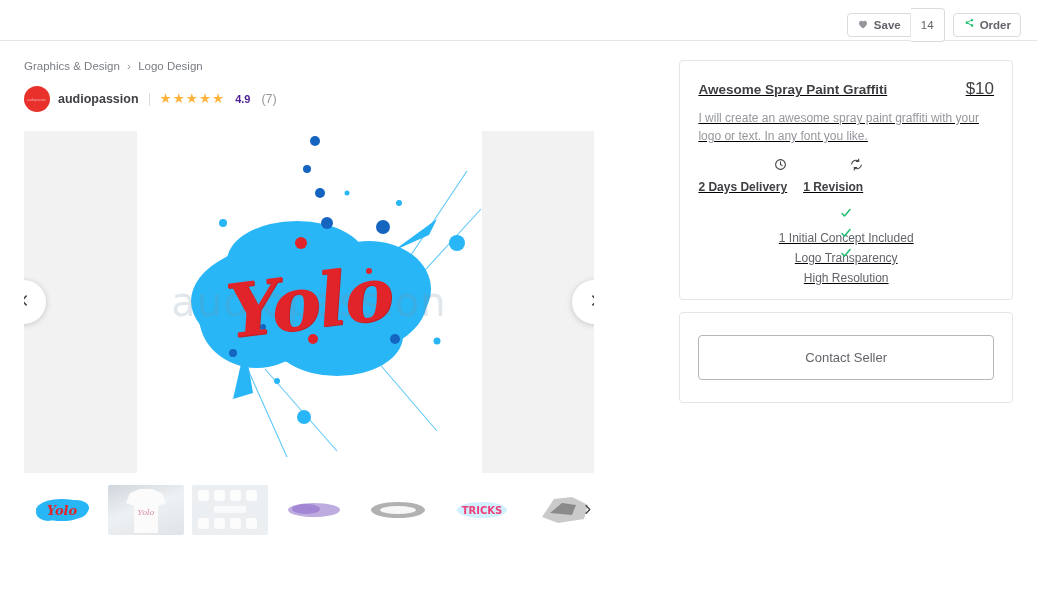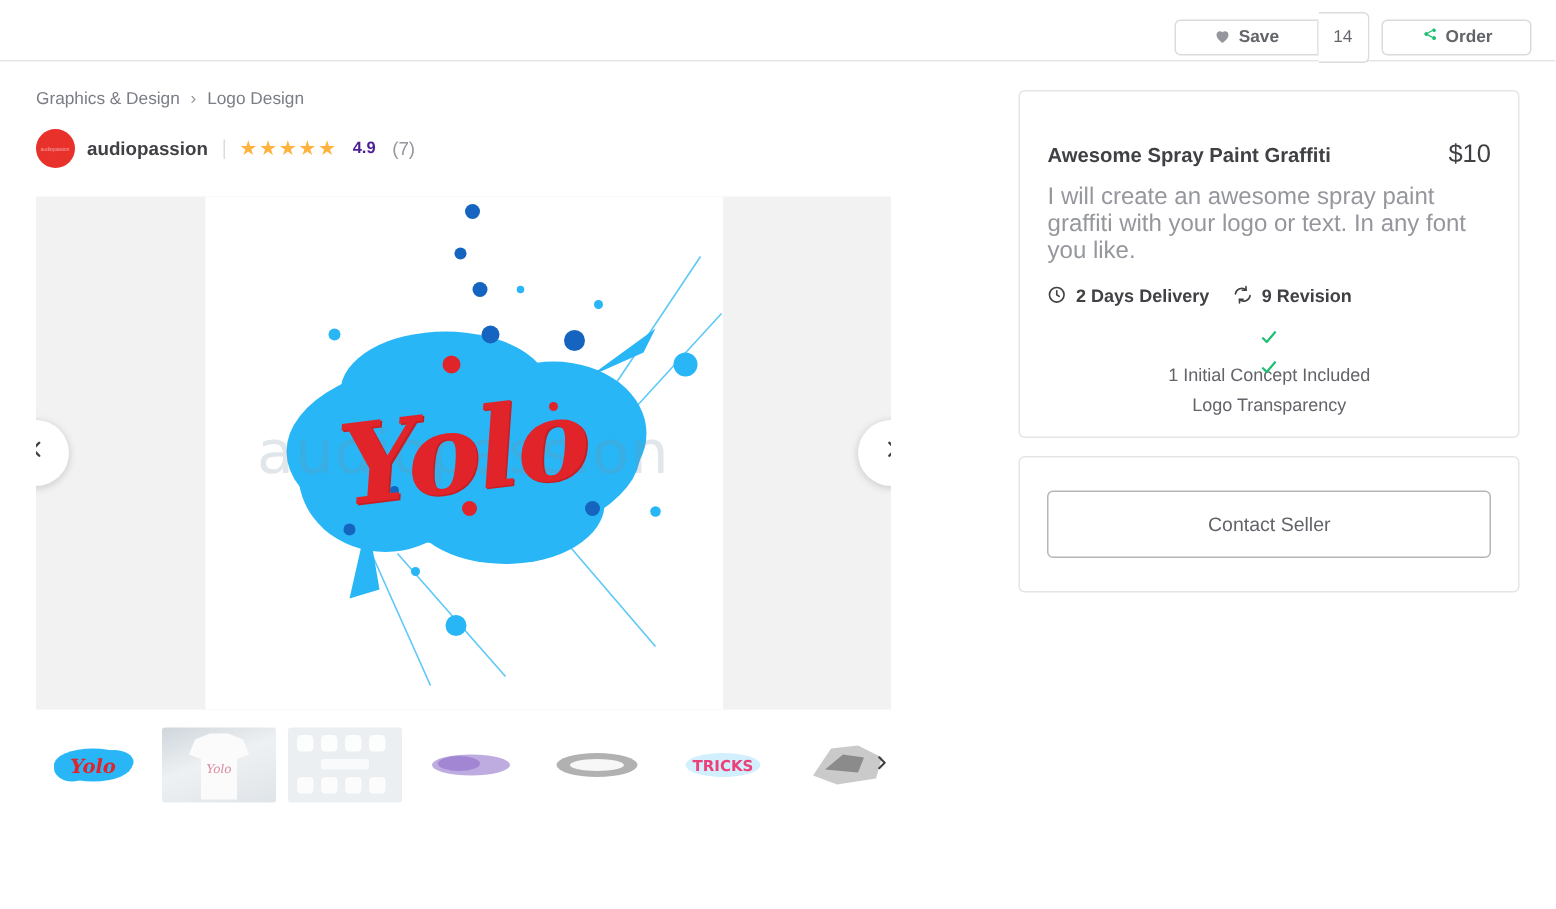--- a/index.html
+++ b/index.html
@@ -57,7 +57,7 @@
     font-size: 11.5px;
     color: #62646a;
     cursor: pointer;
-    padding: 0 25px;
+    padding: 0 9px;
     gap: 5px;
   }
   .btn-save { border-radius: 4px 0 0 4px; font-weight: bold; }

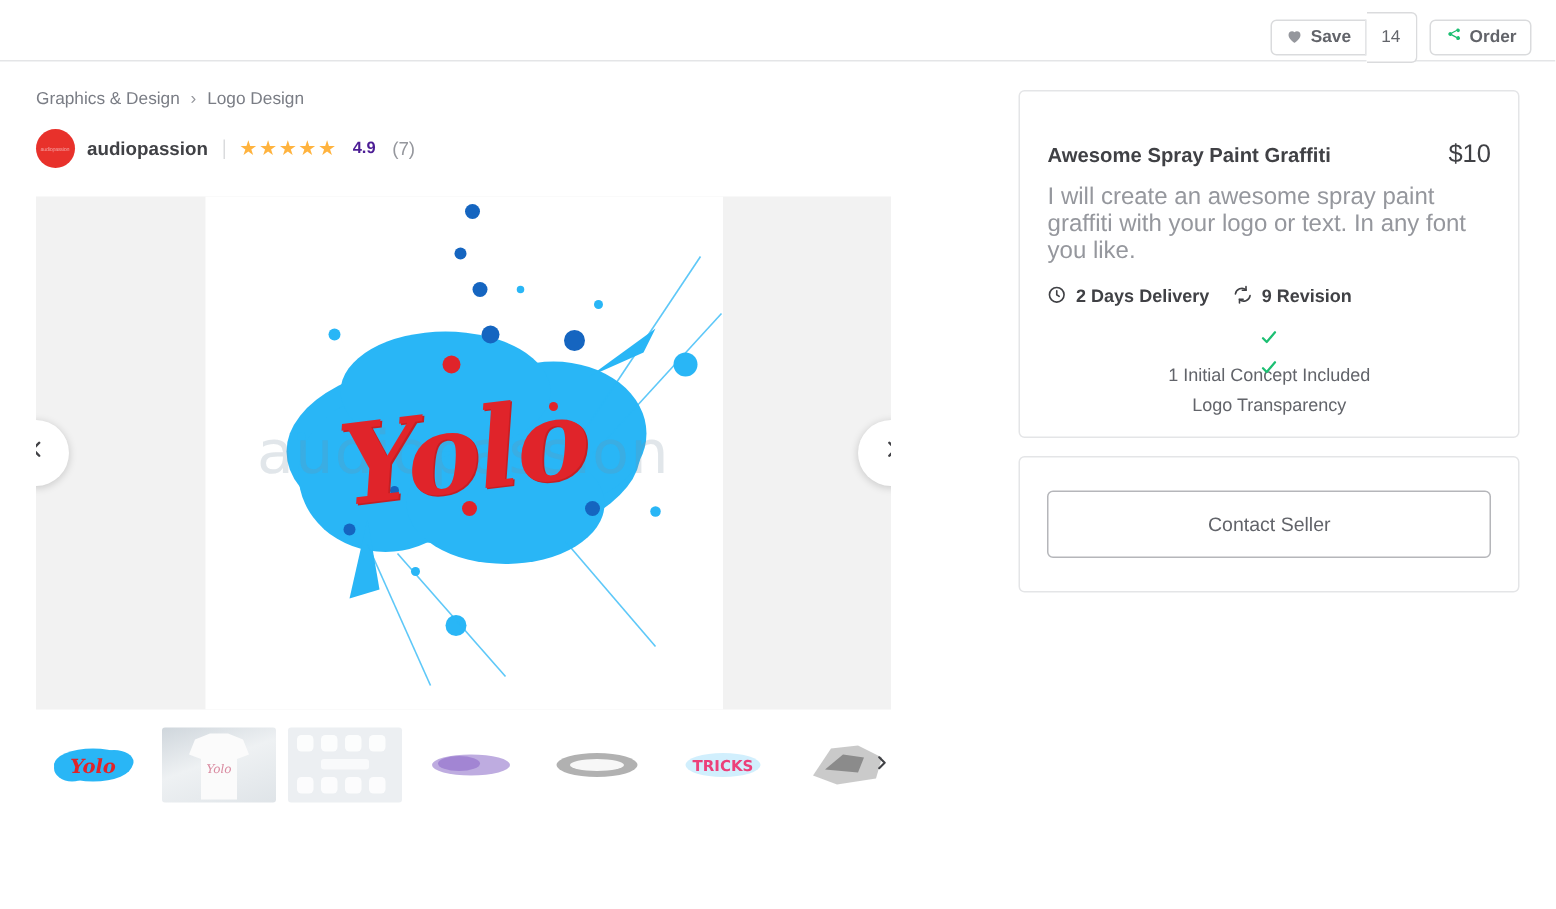--- a/index.html
+++ b/index.html
@@ -228,7 +228,7 @@
     border-radius: 4px;
     background: #fff;
   }
-  .pkg { padding: 32px 18px 16px 18px; }
+  .pkg { padding: 18px 18px 16px 18px; text-decoration: underline; }
   .pkg-head {
     display: flex;
     align-items: baseline;

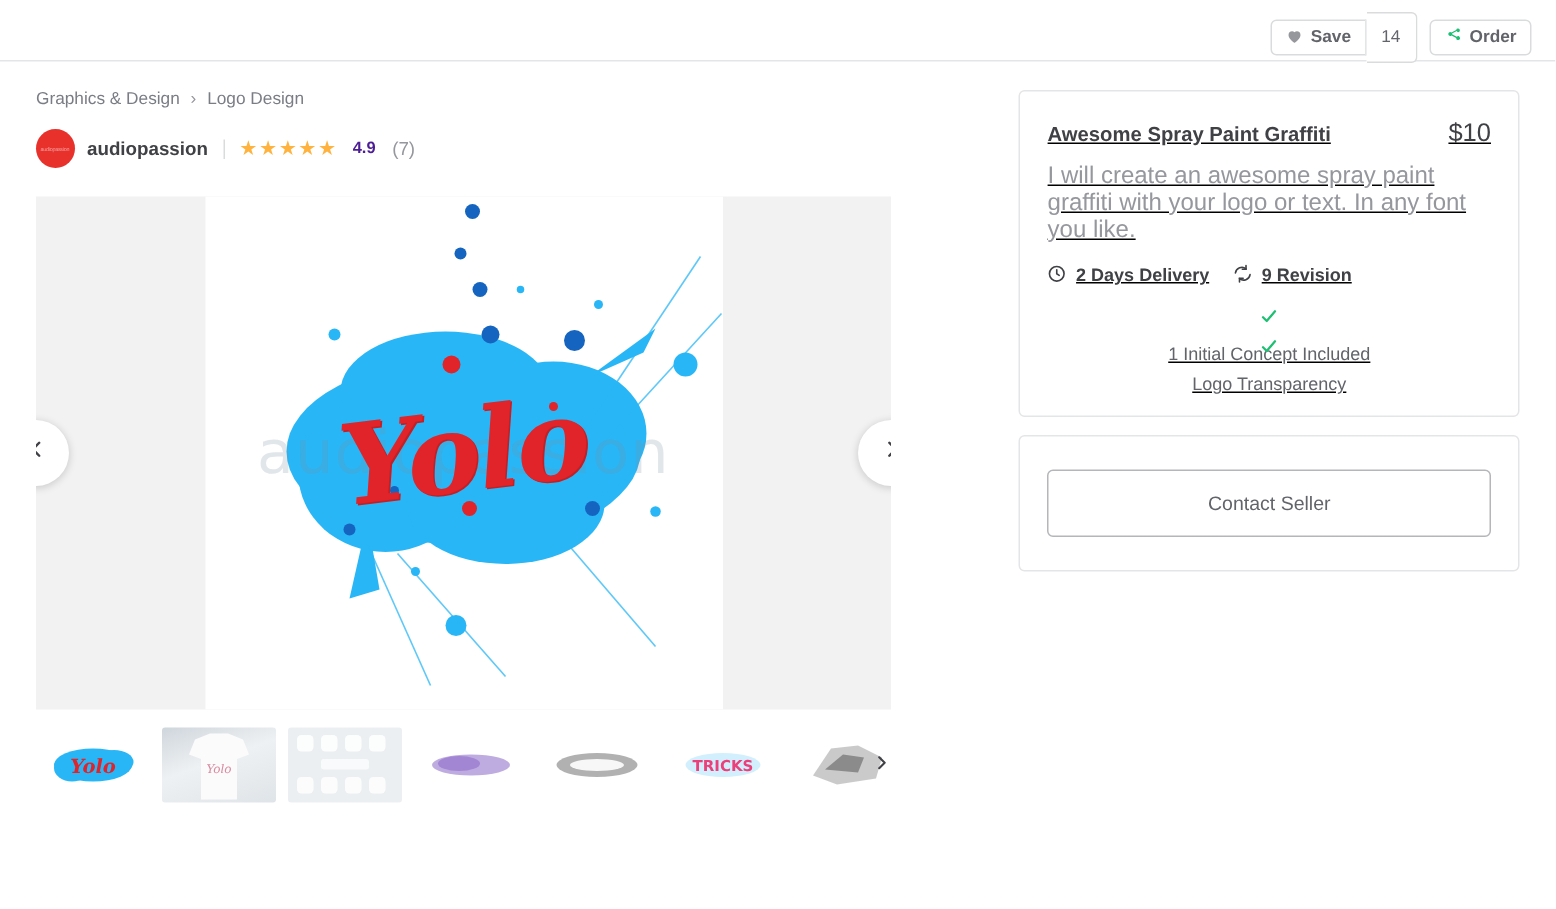--- a/index.html
+++ b/index.html
@@ -238,7 +238,7 @@
   .pkg-title { font-size: 13.5px; font-weight: bold; color: #404145; }
   .pkg-price { font-size: 17px; color: #404145; font-weight: normal; }
   .pkg-desc {
-    font-size: 16px;
+    font-size: 12px;
     line-height: 18px;
     color: #95979d;
     margin-bottom: 13px;

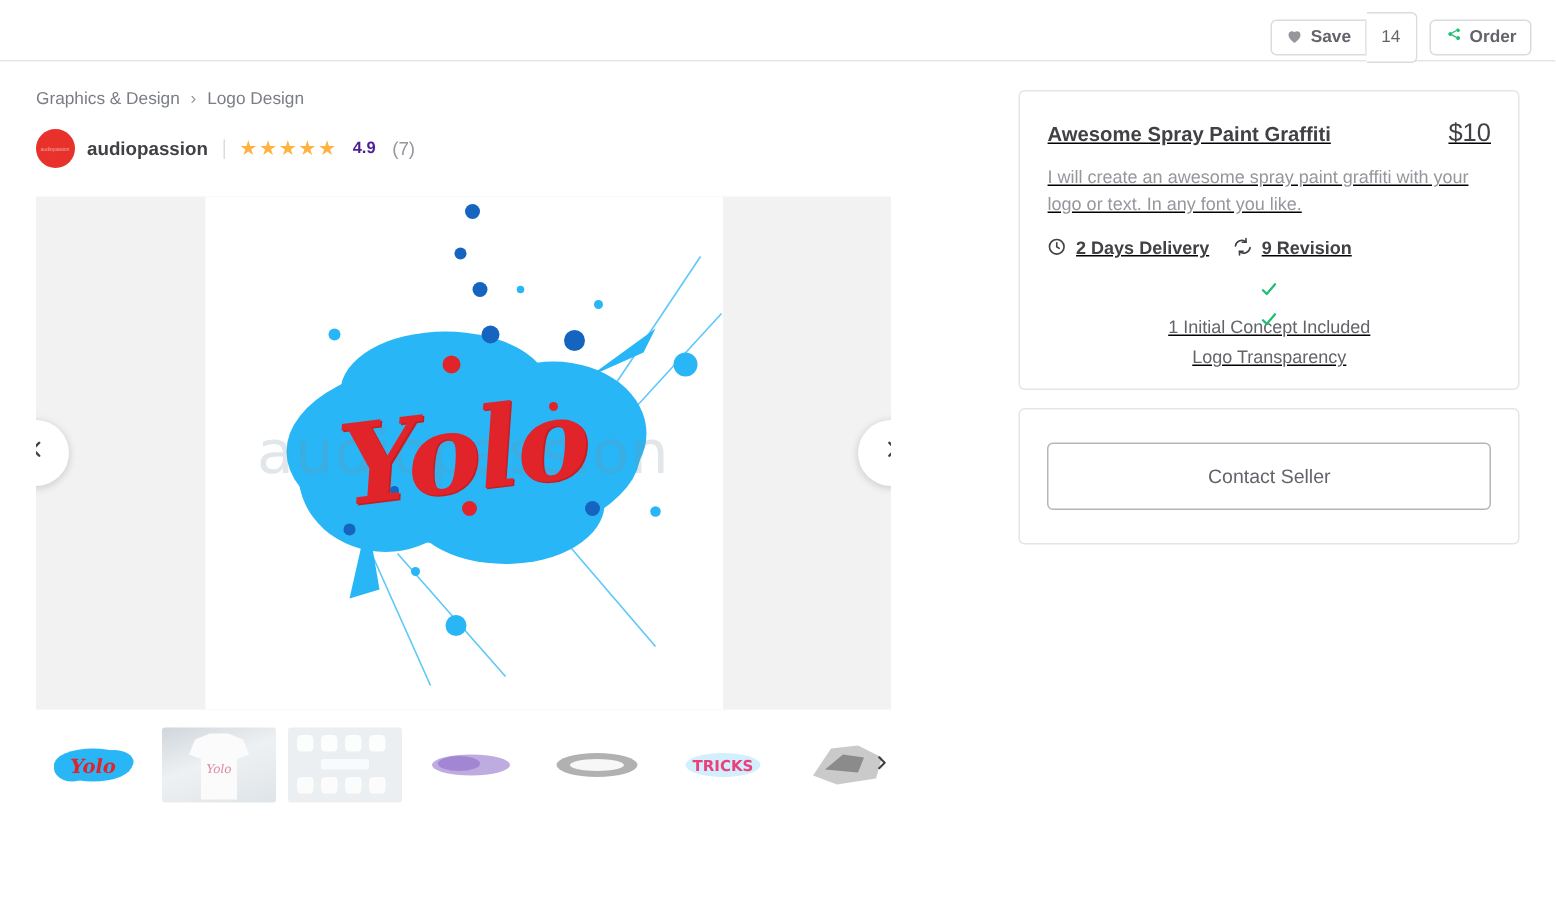--- a/index.html
+++ b/index.html
@@ -251,11 +251,12 @@
   }
   .meta-item {
     display: flex;
-    align-items: flex-start;
+    align-items: flex-end;
     gap: 6px;
     font-size: 12px;
     font-weight: bold;
     color: #404145;
+    flex-direction: column;
   }
   .meta-item svg { width: 13px; height: 13px; flex: none; }
   .features { list-style: none; margin-bottom: 16px; }

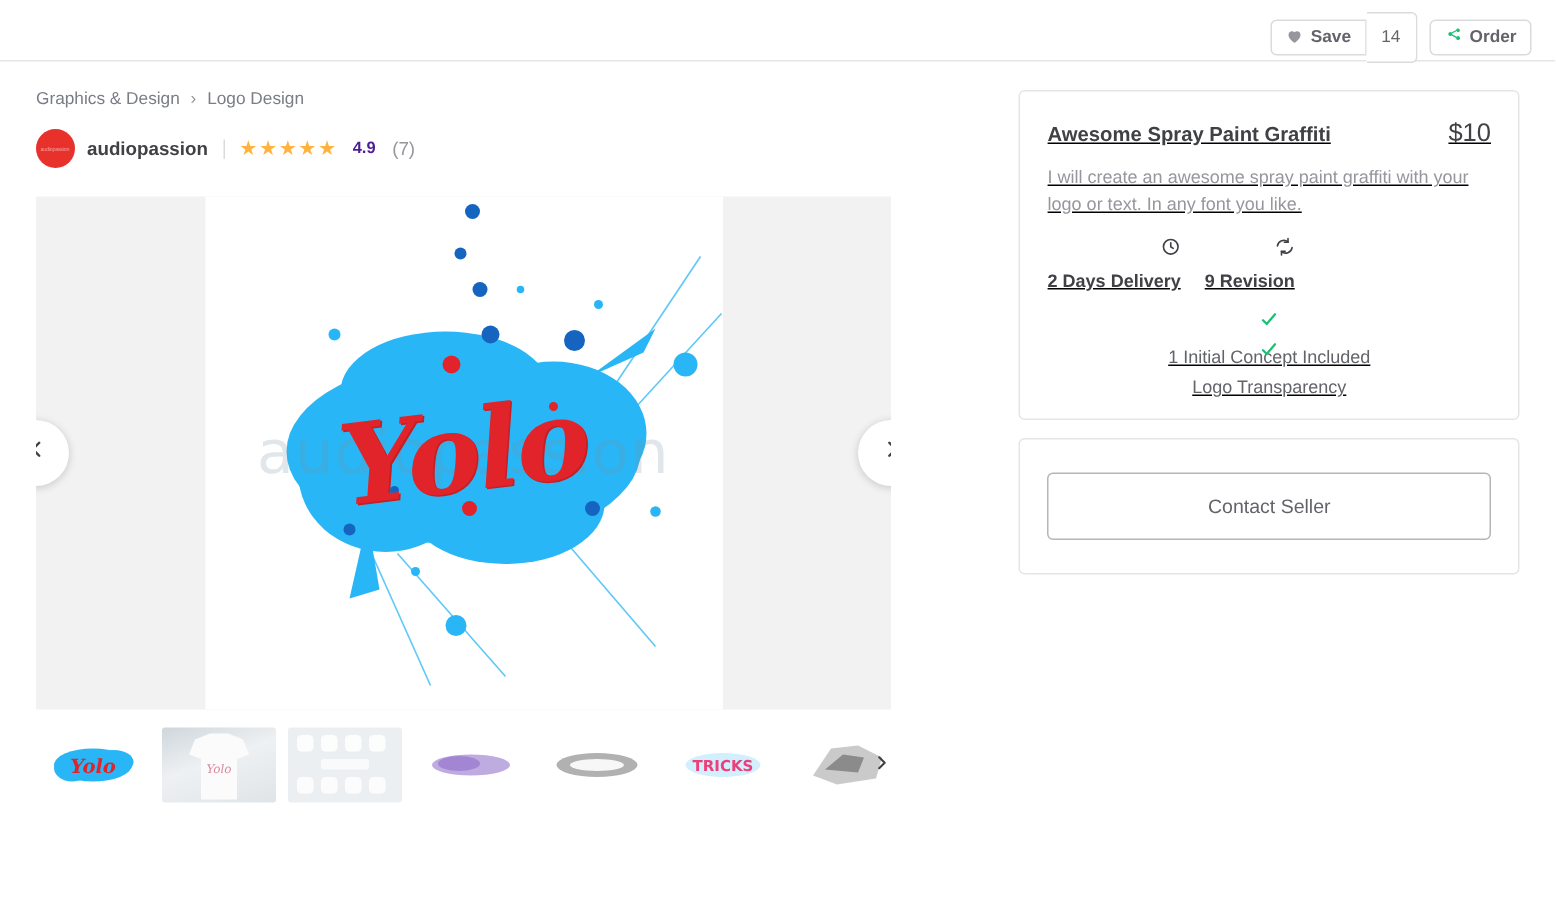--- a/index.html
+++ b/index.html
@@ -531,7 +531,7 @@
               <polyline points="8 22 8 17.5 12.5 17.5"></polyline>
             </svg>
           </span>
-          <span>9 Revision</span>
+          <span>1 Revision</span>
         </div>
       </div>
 

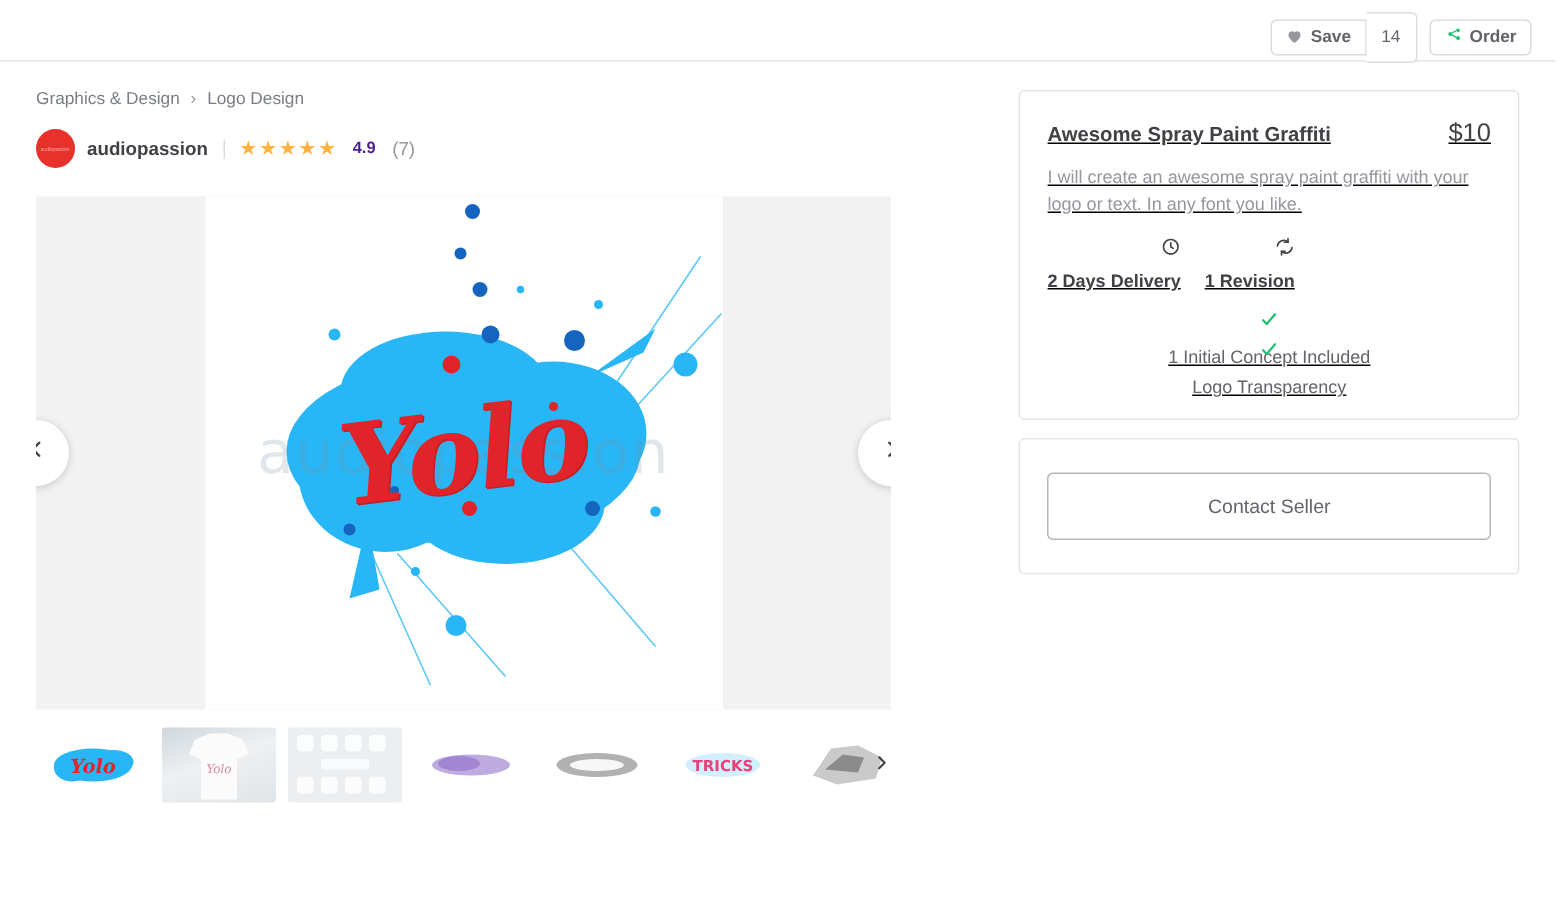--- a/index.html
+++ b/index.html
@@ -552,6 +552,14 @@
           </span>
           <span>Logo Transparency</span>
         </li>
+        <li class="feature">
+          <span>
+            <svg viewBox="0 0 24 24" fill="none" stroke="#1dbf73" stroke-width="3" stroke-linecap="round" stroke-linejoin="round">
+              <polyline points="4 13 9 18 20 5"></polyline>
+            </svg>
+          </span>
+          <span>High Resolution</span>
+        </li>
       </ul>
 
     </div>

